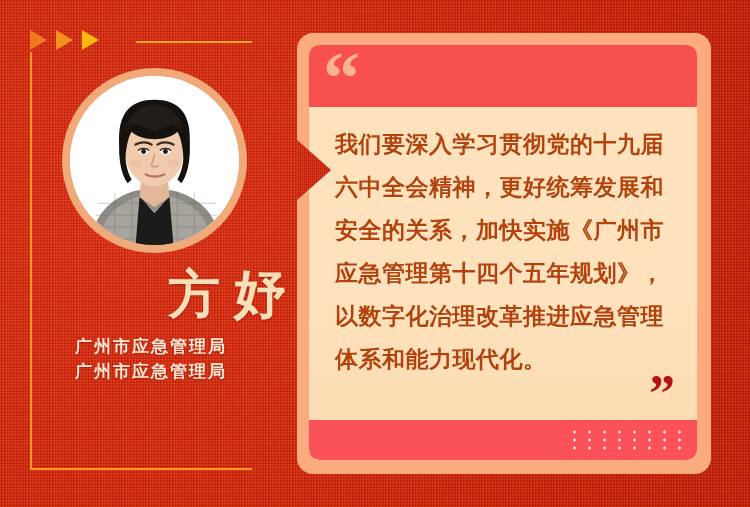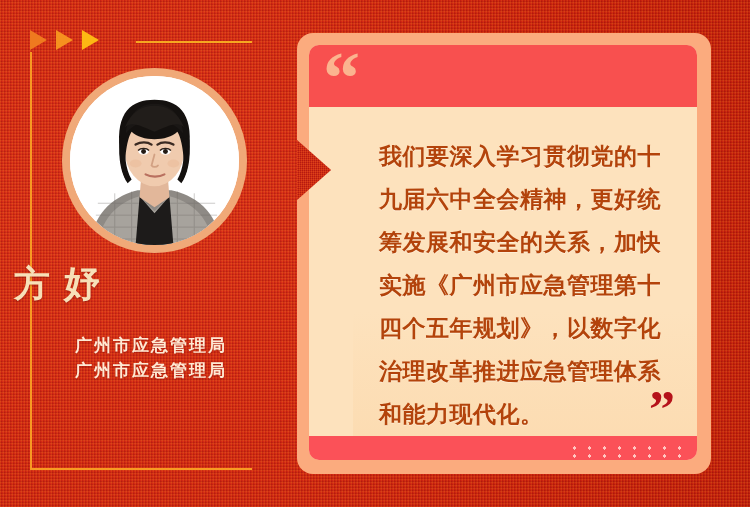--- a/index.html
+++ b/index.html
@@ -174,9 +174,8 @@
   .panel-body {
     flex: 1 1 auto;
     position: relative;
-    padding: 28px 22px 0 26px;
+    padding: 16px 22px 0 26px;
     background: linear-gradient(180deg,#fde2bd 0%, #fde2bd 62%, #fcdcb2 100%);
-    margin-left: 44px;
   }
   .quote-text {
     font-size: 23px;

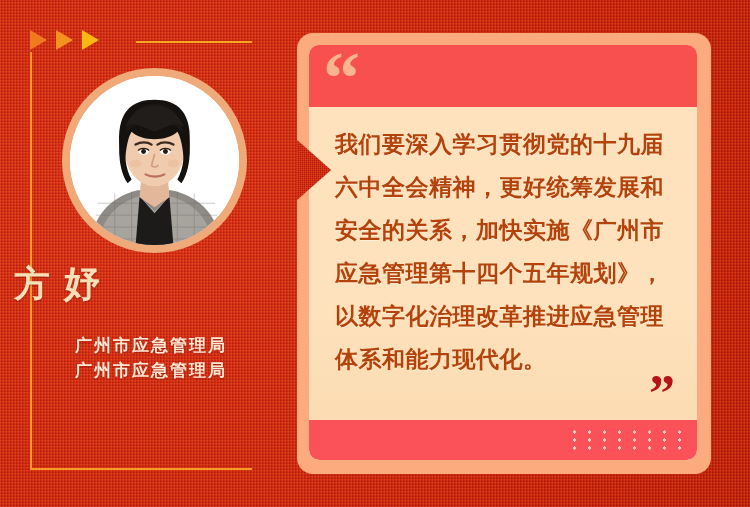--- a/index.html
+++ b/index.html
@@ -107,8 +107,8 @@
     left: 0;
     top: 260px;
     width: 300px;
-    text-align: left;
-    font-size: 36px;
+    text-align: right;
+    font-size: 52px;
     letter-spacing: 14px;
     text-indent: 14px;
     font-weight: bold;

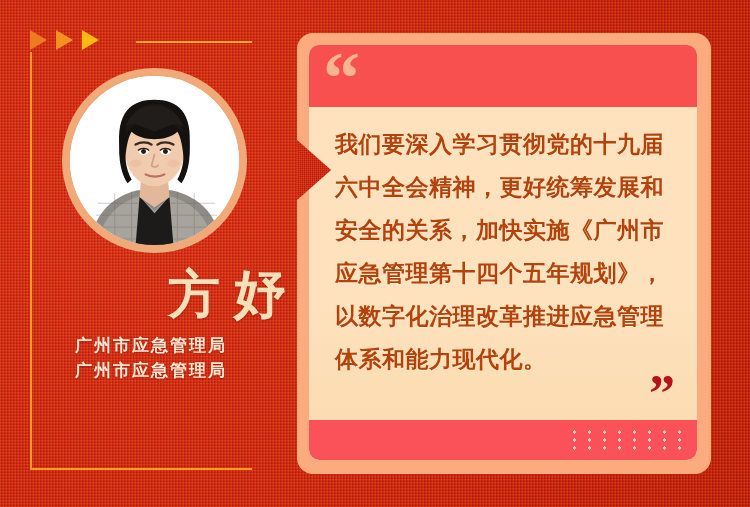--- a/index.html
+++ b/index.html
@@ -128,7 +128,7 @@
     letter-spacing: 2px;
     text-indent: 2px;
     font-weight: bold;
-    font-family: Liberation Mono, monospace;
+    font-family: Liberation Serif, serif;
     text-shadow: 0 1px 2px rgba(110,8,4,.4);
   }
 

